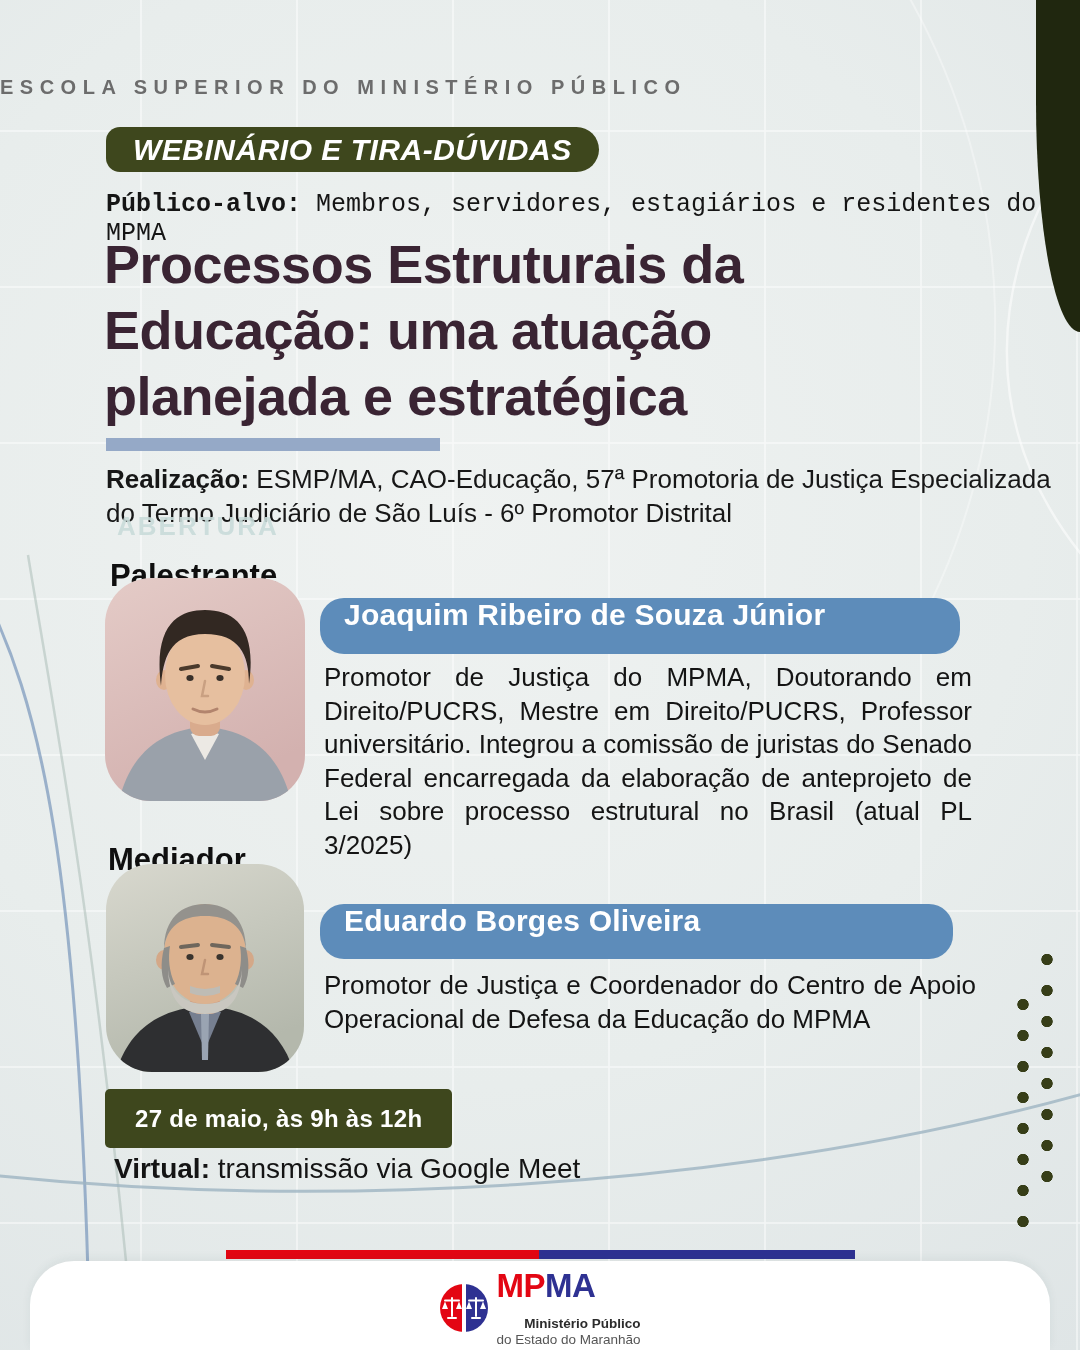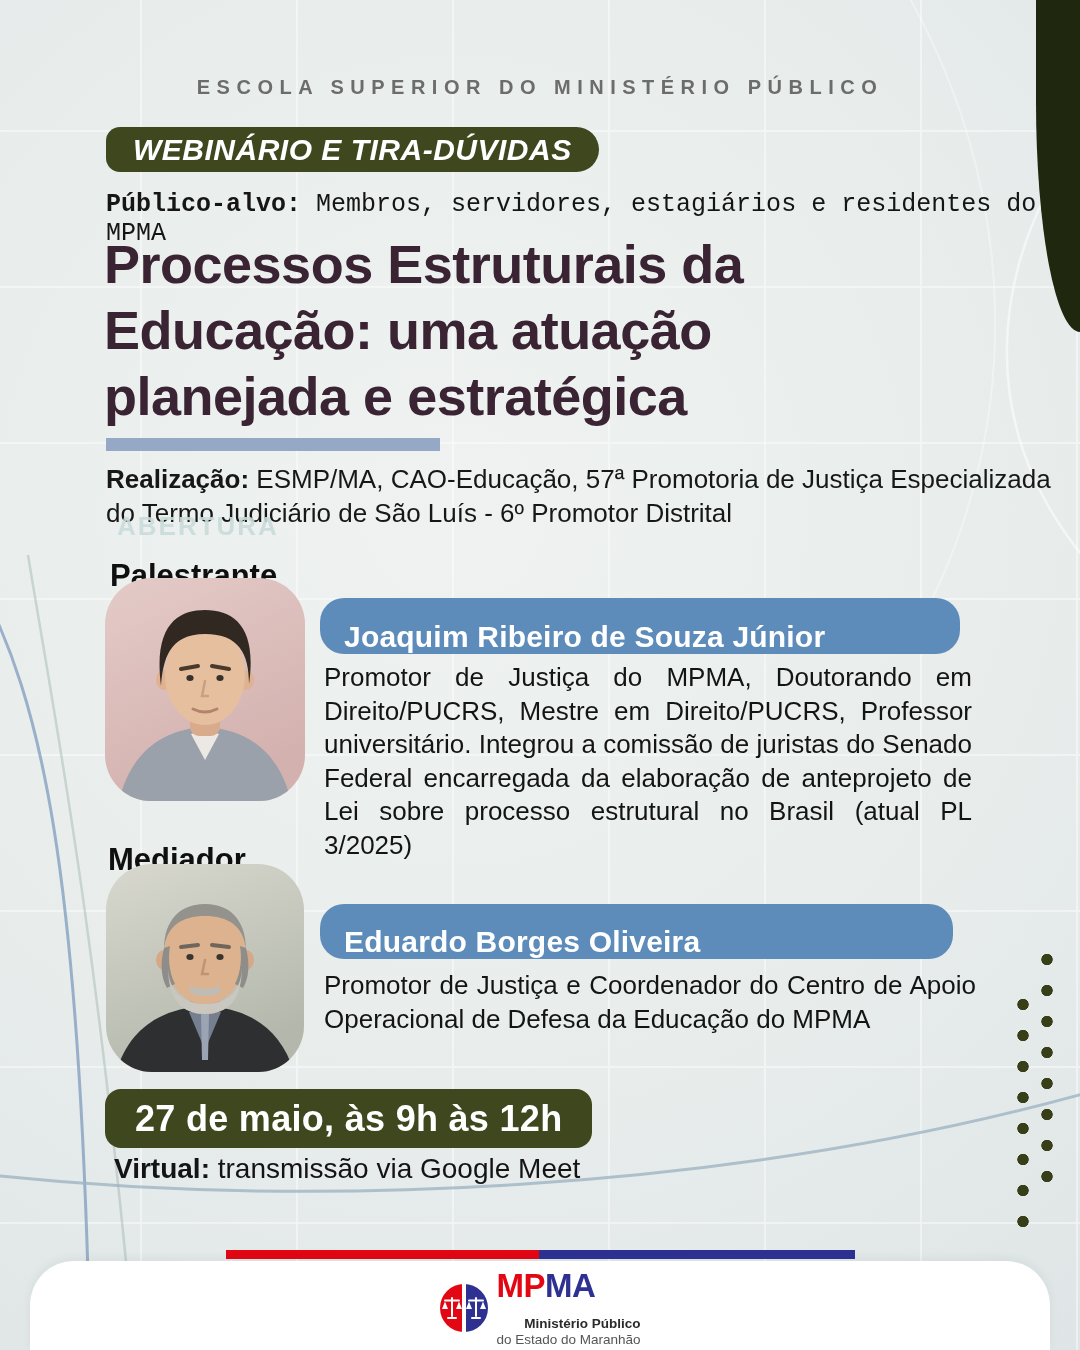--- a/index.html
+++ b/index.html
@@ -44,7 +44,7 @@
   .dot-col.c2{left:1040px;top:944px;height:249px;}
 
   .school-header{
-    position:absolute;top:76px;left:0;width:100%;text-align:center;
+    position:absolute;top:76px;left:0;width:100%;text-align:left;
     font-size:20px;font-weight:700;letter-spacing:6.5px;color:#6c6c6c;
   }
   .badge-pill{

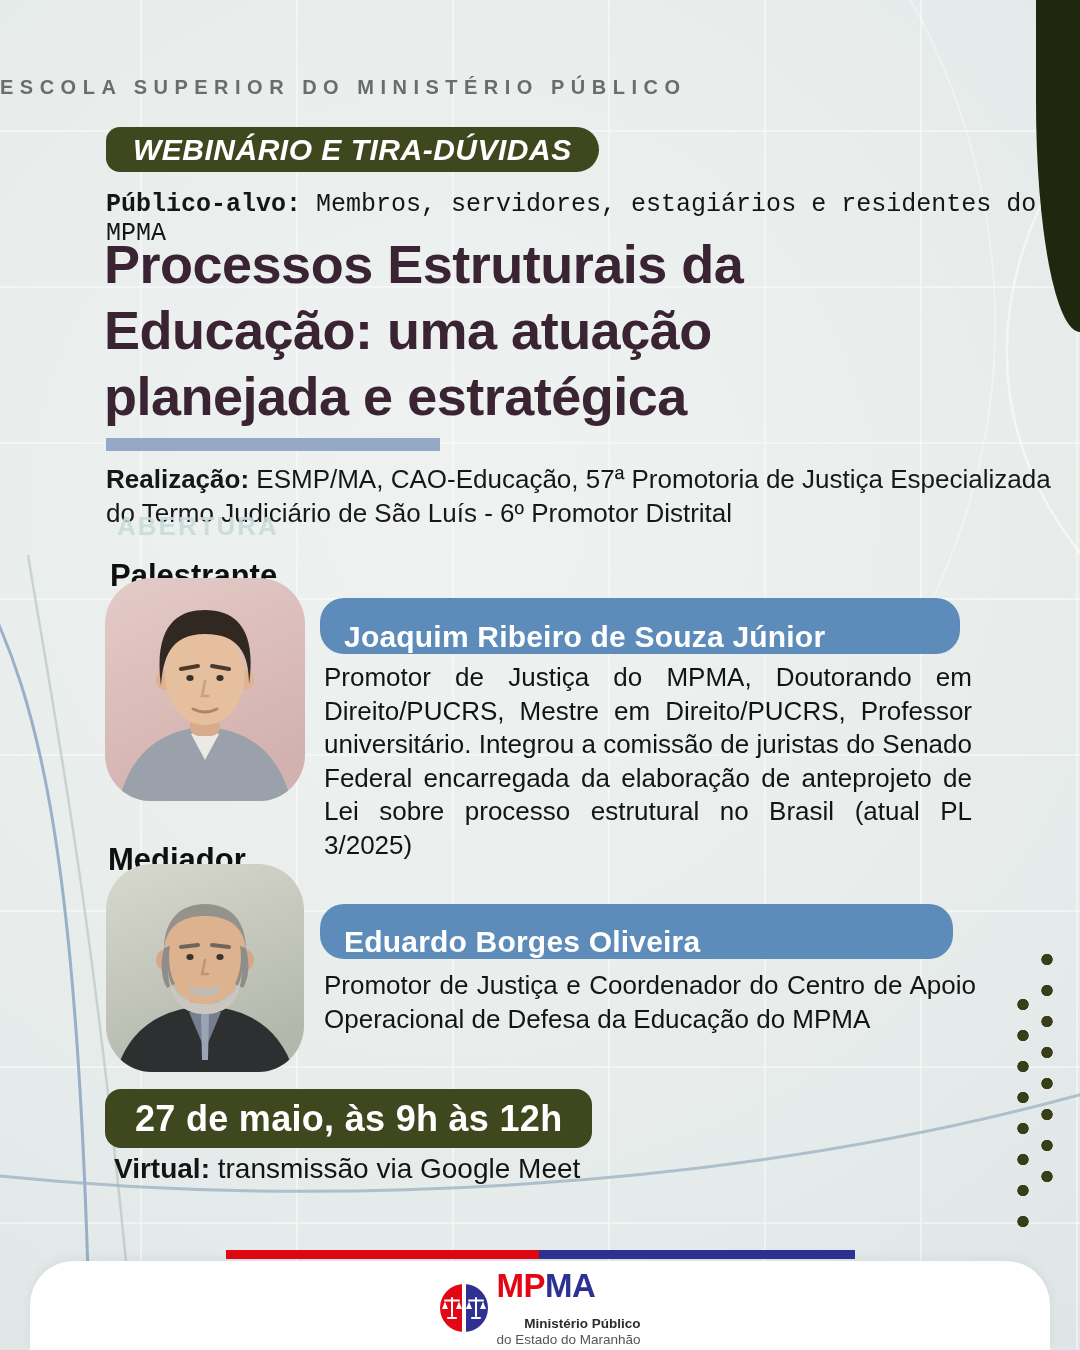--- a/index.html
+++ b/index.html
@@ -74,7 +74,7 @@
   .photo-card svg{display:block;width:100%;height:100%;}
   .name-banner{
     position:absolute;background:var(--banner-blue);border-radius:24px;
-    color:#fff;font-weight:700;font-size:30px;display:flex;align-items:flex-end;
+    color:#fff;font-weight:700;font-size:30px;display:flex;align-items:flex-start;
     padding:0 24px;letter-spacing:.2px;
   }
   .name-banner.speaker{left:320px;top:598px;width:640px;height:56px;}

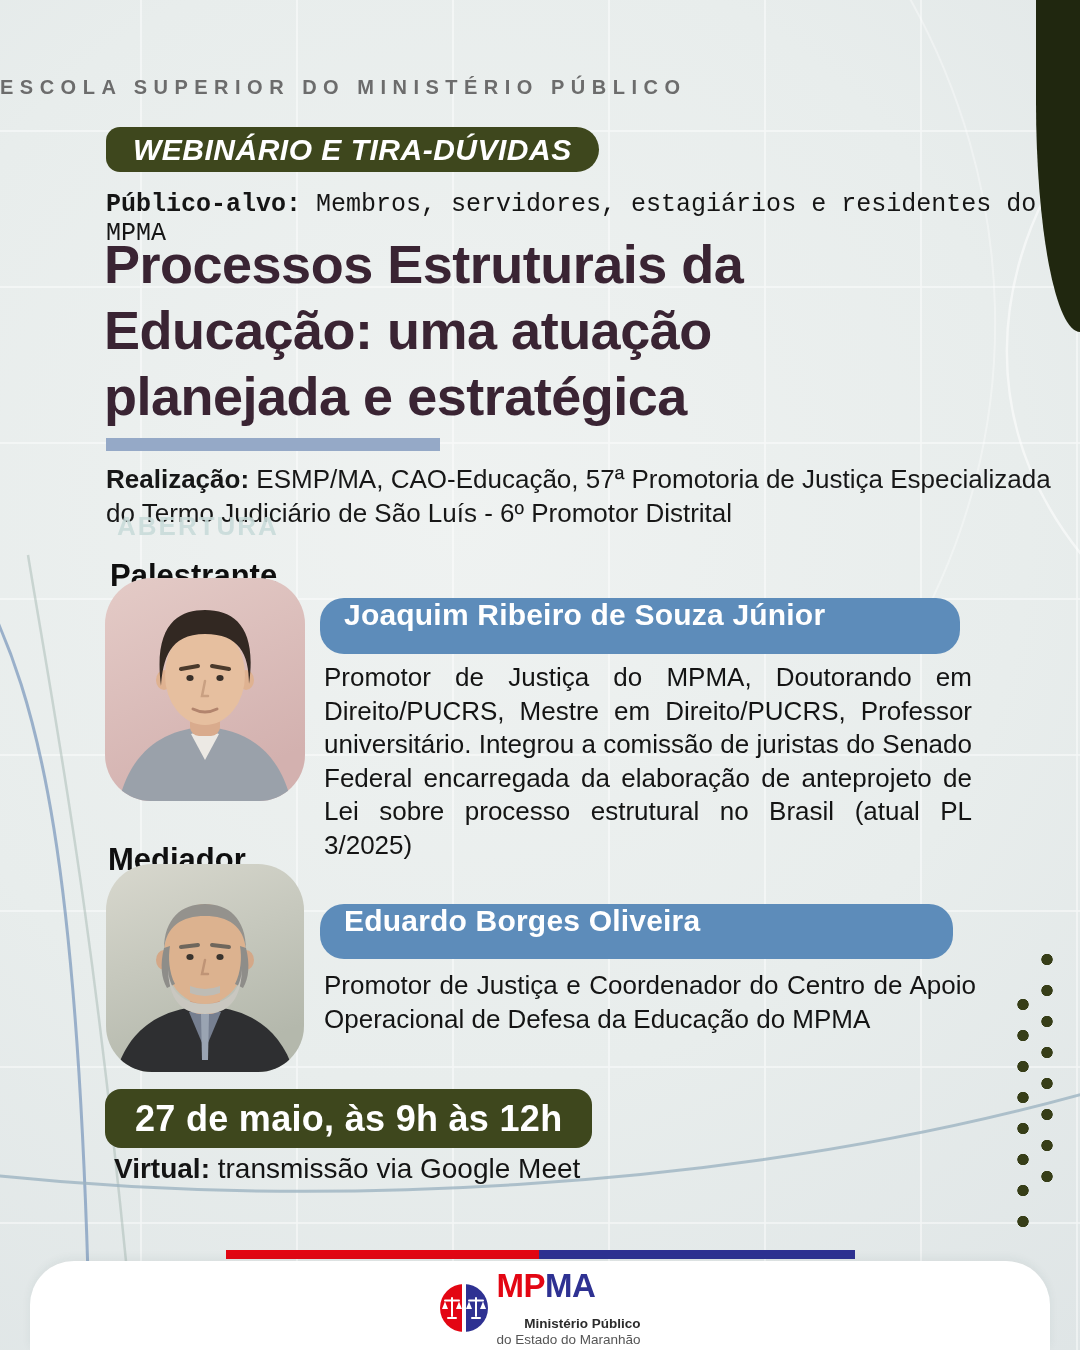--- a/index.html
+++ b/index.html
@@ -86,8 +86,8 @@
   .bio.moderator{left:324px;top:969px;width:652px;}
   .date-pill{
     position:absolute;left:105px;top:1089px;height:59px;line-height:59px;
-    padding:0 30px;background:var(--accent-olive);border-radius:16px;
-    color:#fff;font-size:36px;font-weight:700;letter-spacing:.3px;
+    padding:0 30px;background:var(--accent-olive);border-radius:5px;
+    color:#fff;font-size:24px;font-weight:700;letter-spacing:.3px;
   }
   .virtual-line{position:absolute;left:114px;top:1153px;font-size:28px;color:#141414;}
   .virtual-line b{font-weight:700;}

